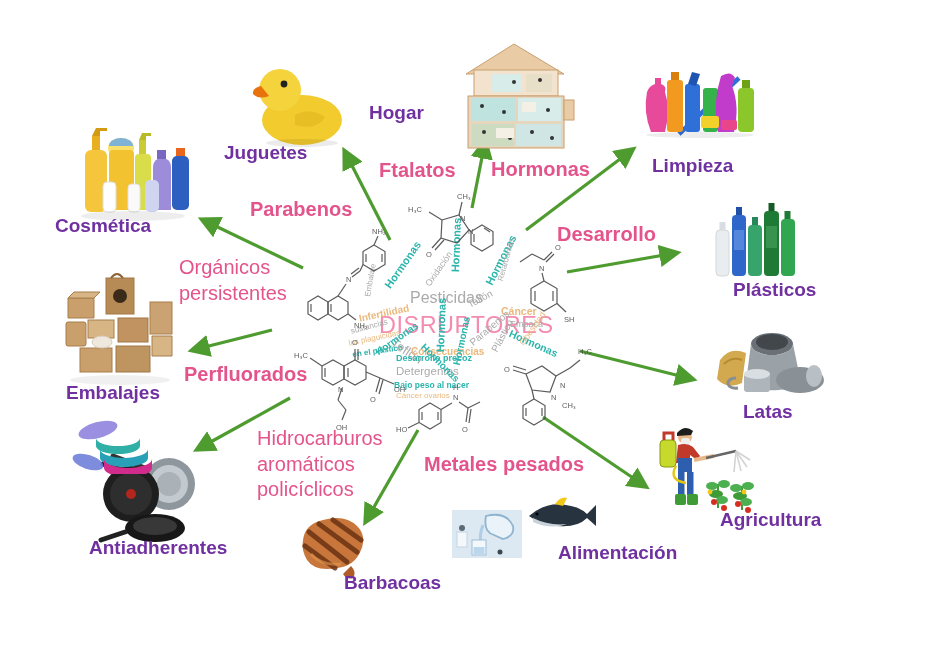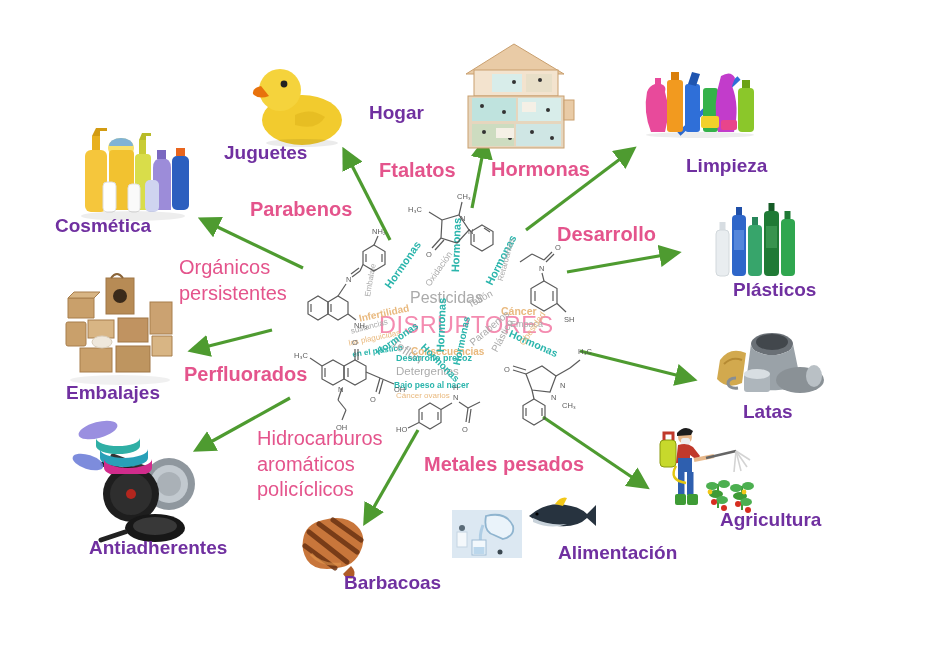--- a/index.html
+++ b/index.html
@@ -422,7 +422,7 @@
   <div class="cat" style="left:55px;top:215px">Cosmética</div>
   <div class="cat" style="left:224px;top:142px">Juguetes</div>
   <div class="cat" style="left:369px;top:102px">Hogar</div>
-  <div class="cat" style="left:686px;top:155px">Limpieza</div>
+  <div class="cat" style="left:652px;top:155px">Limpieza</div>
   <div class="cat" style="left:733px;top:279px">Plásticos</div>
   <div class="cat" style="left:743px;top:401px">Latas</div>
   <div class="cat" style="left:720px;top:509px">Agricultura</div>

